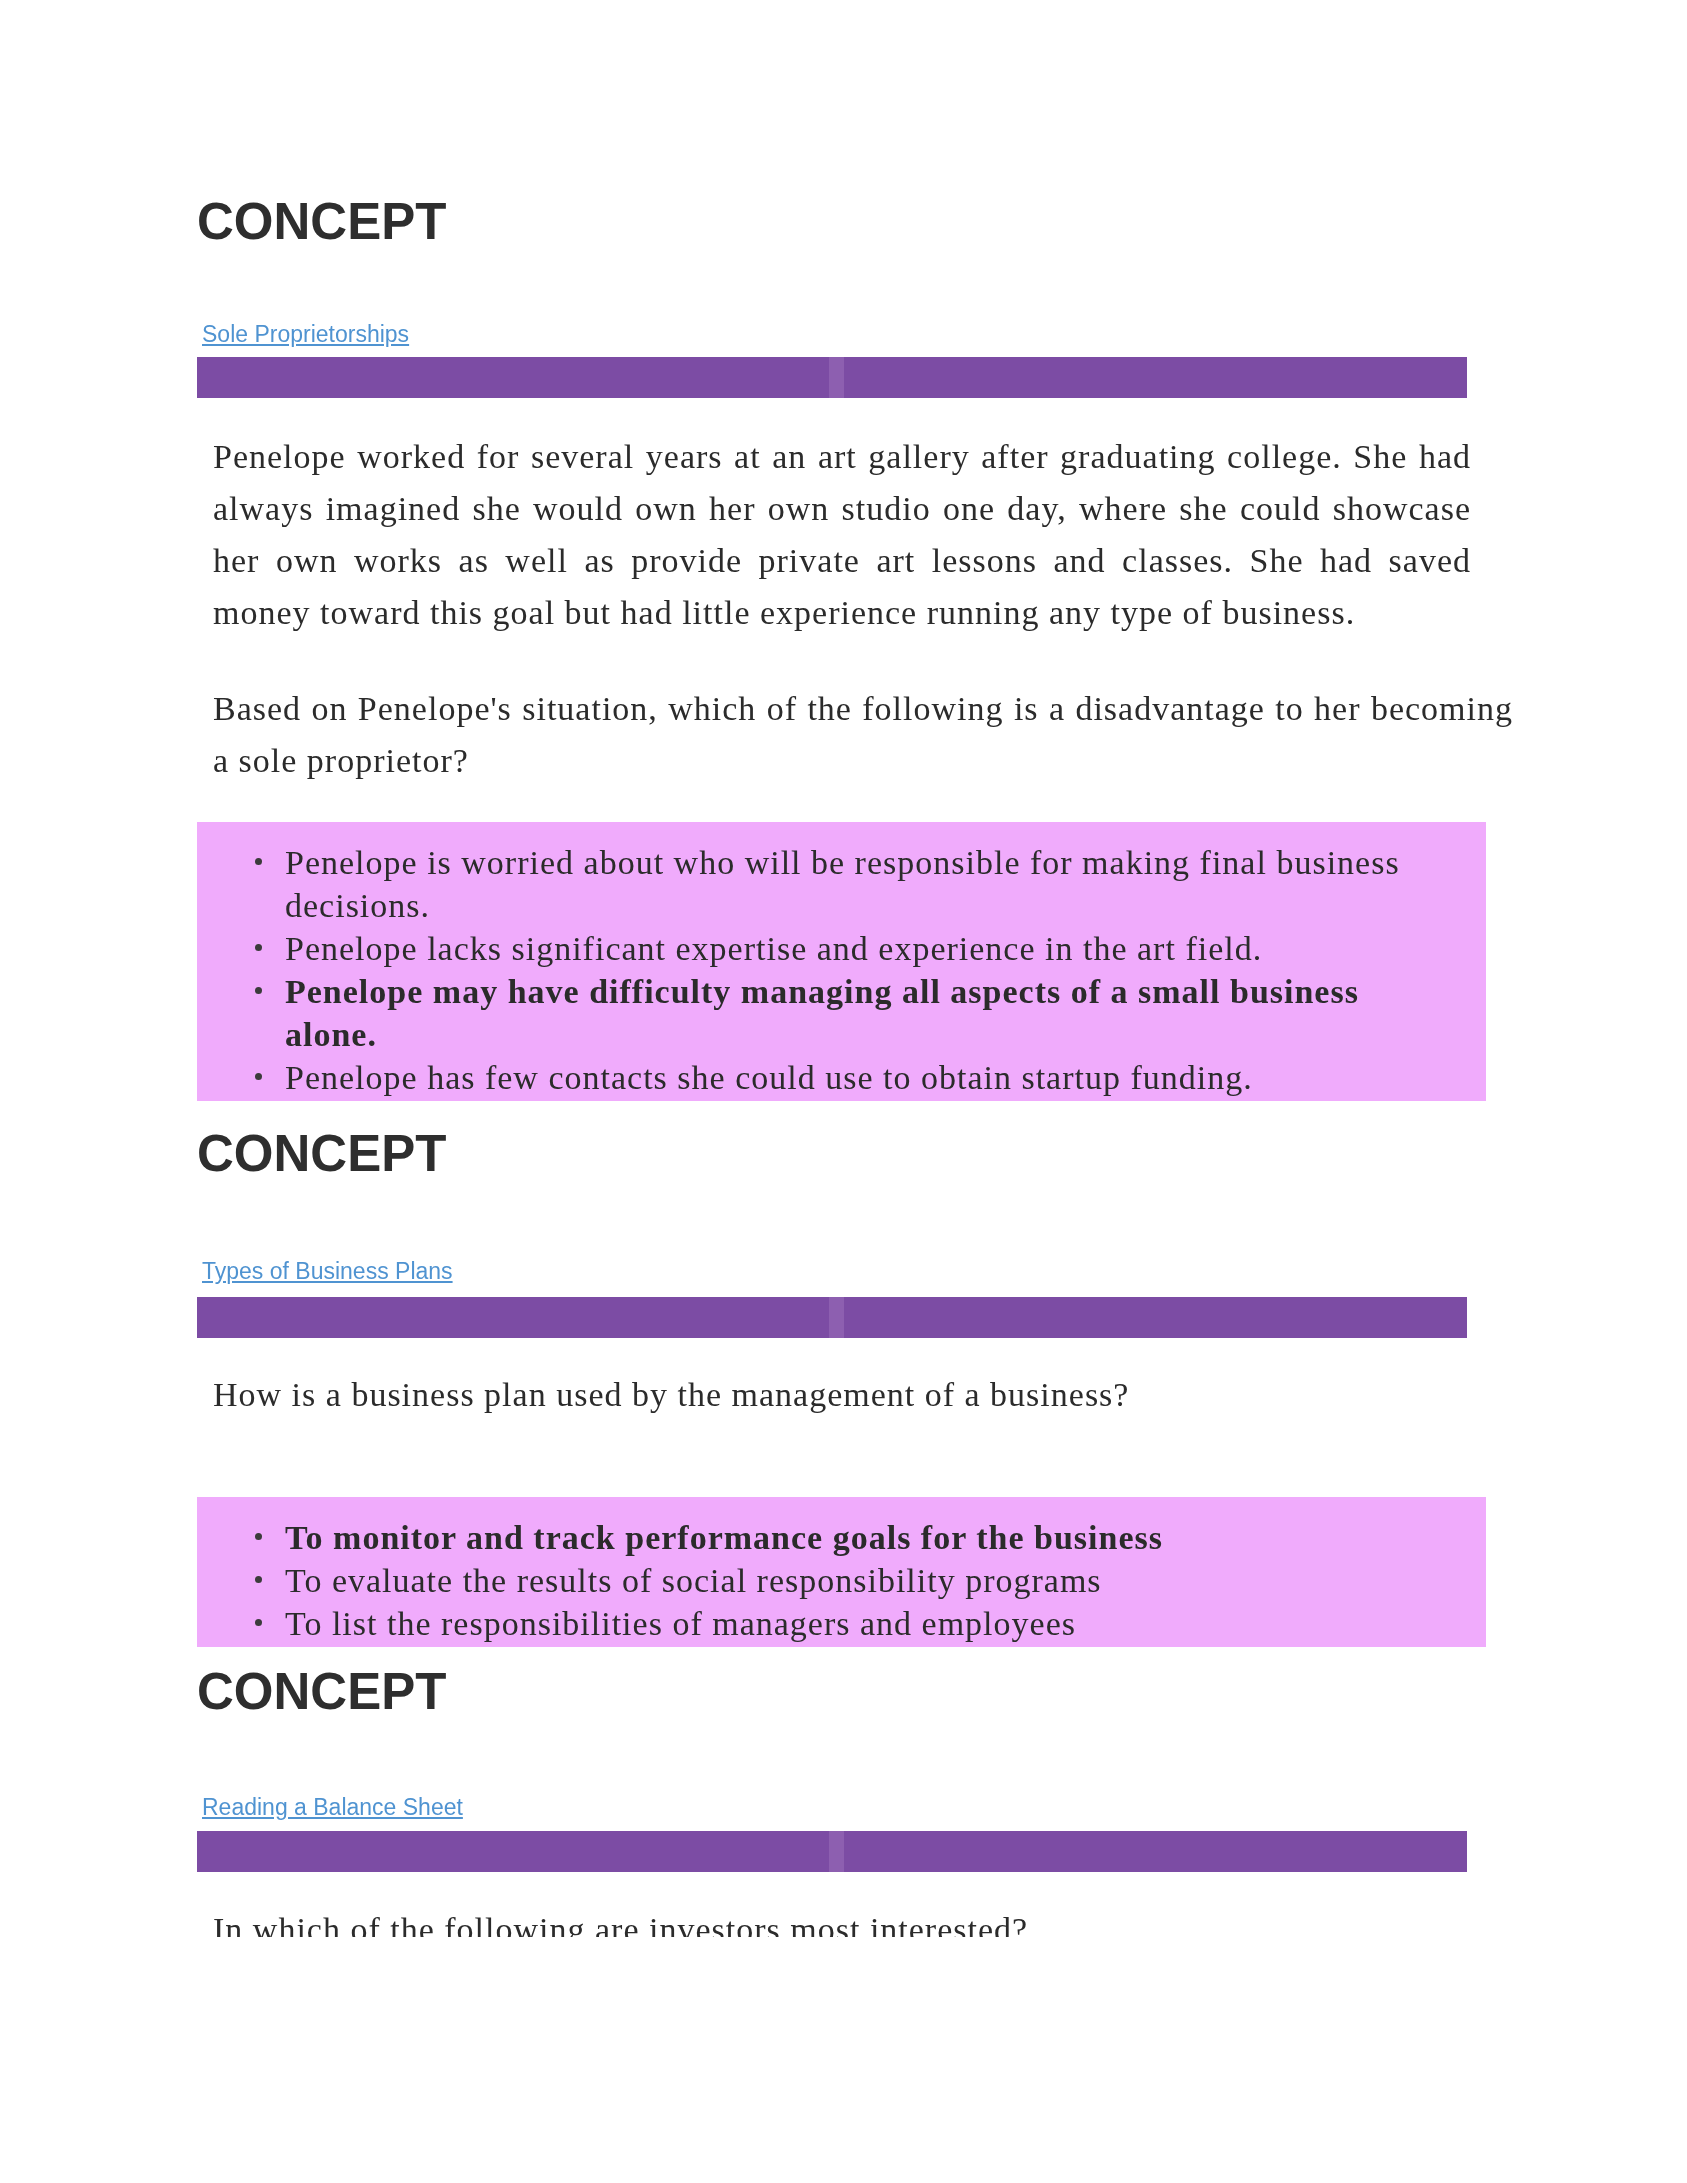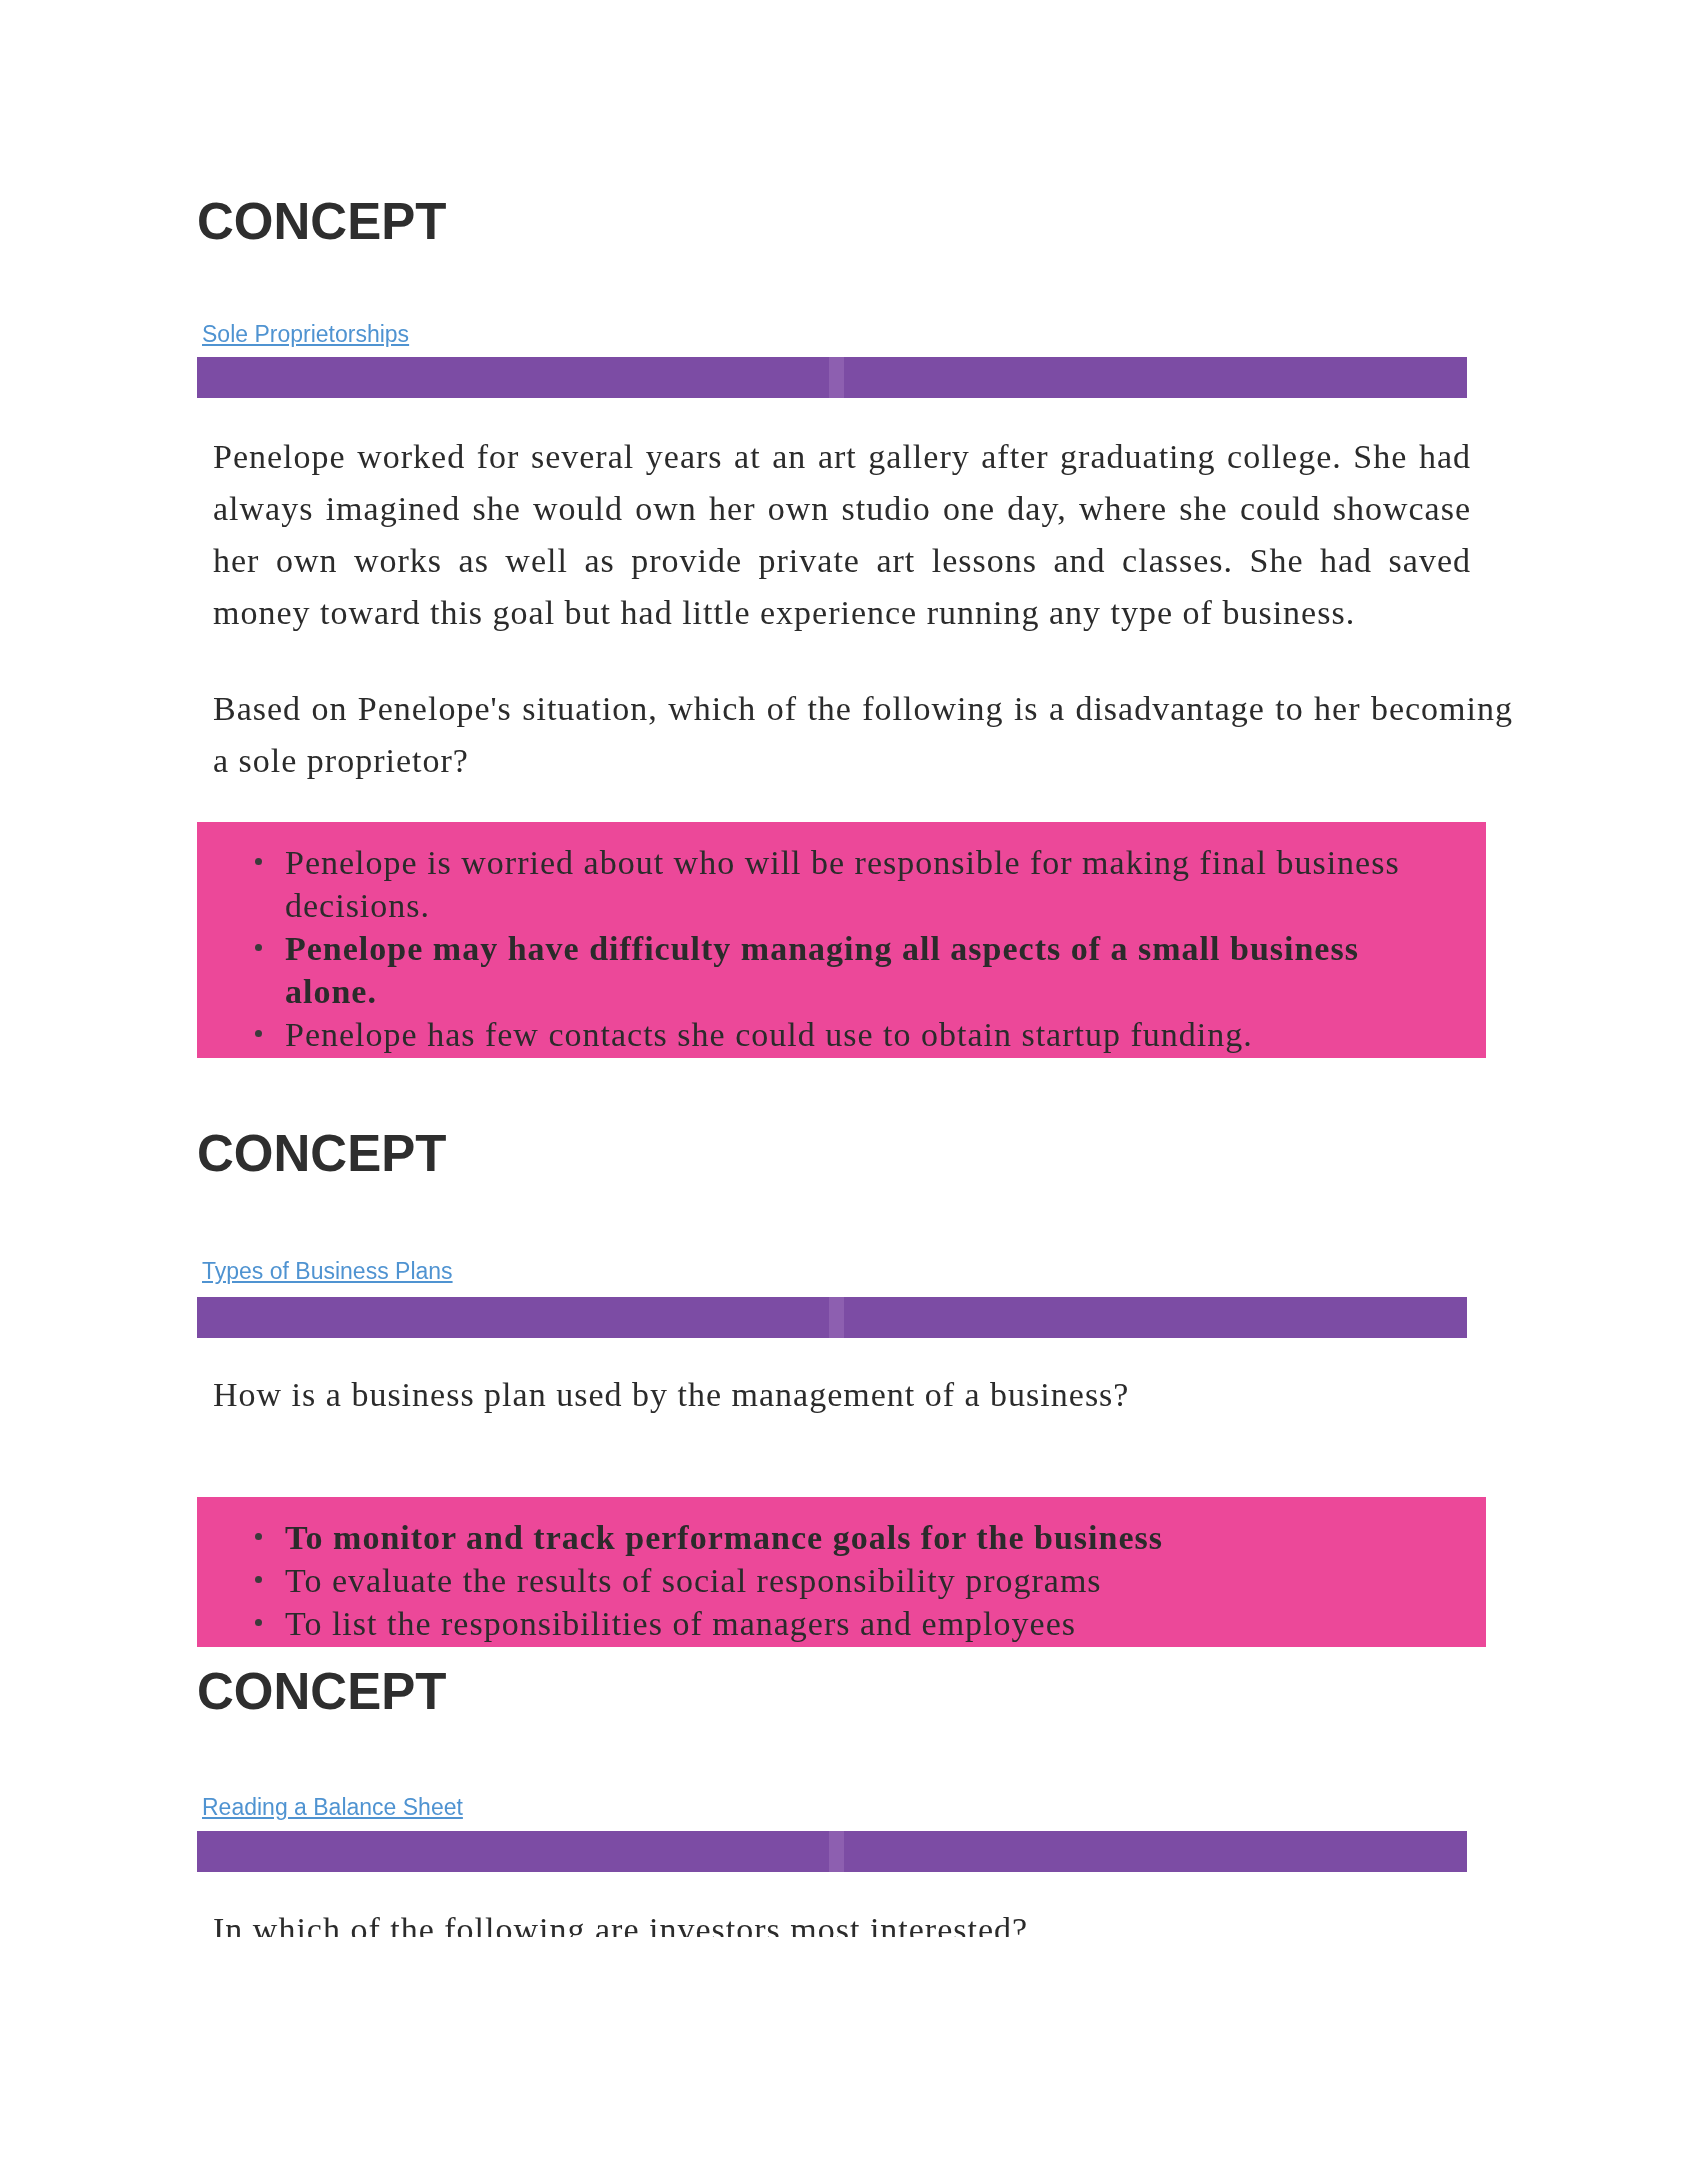--- a/index.html
+++ b/index.html
@@ -39,7 +39,7 @@
   .body-par + .body-par{margin-top:44px;}
 
   .answer-box{
-    background:#ec4899;box-sizing:border-box;width:1289px;
+    background:#f0abfc;box-sizing:border-box;width:1289px;
     padding-top:19px;padding-bottom:2px;
   }
   .answer-box ul{margin:0;padding:0;list-style:none;}

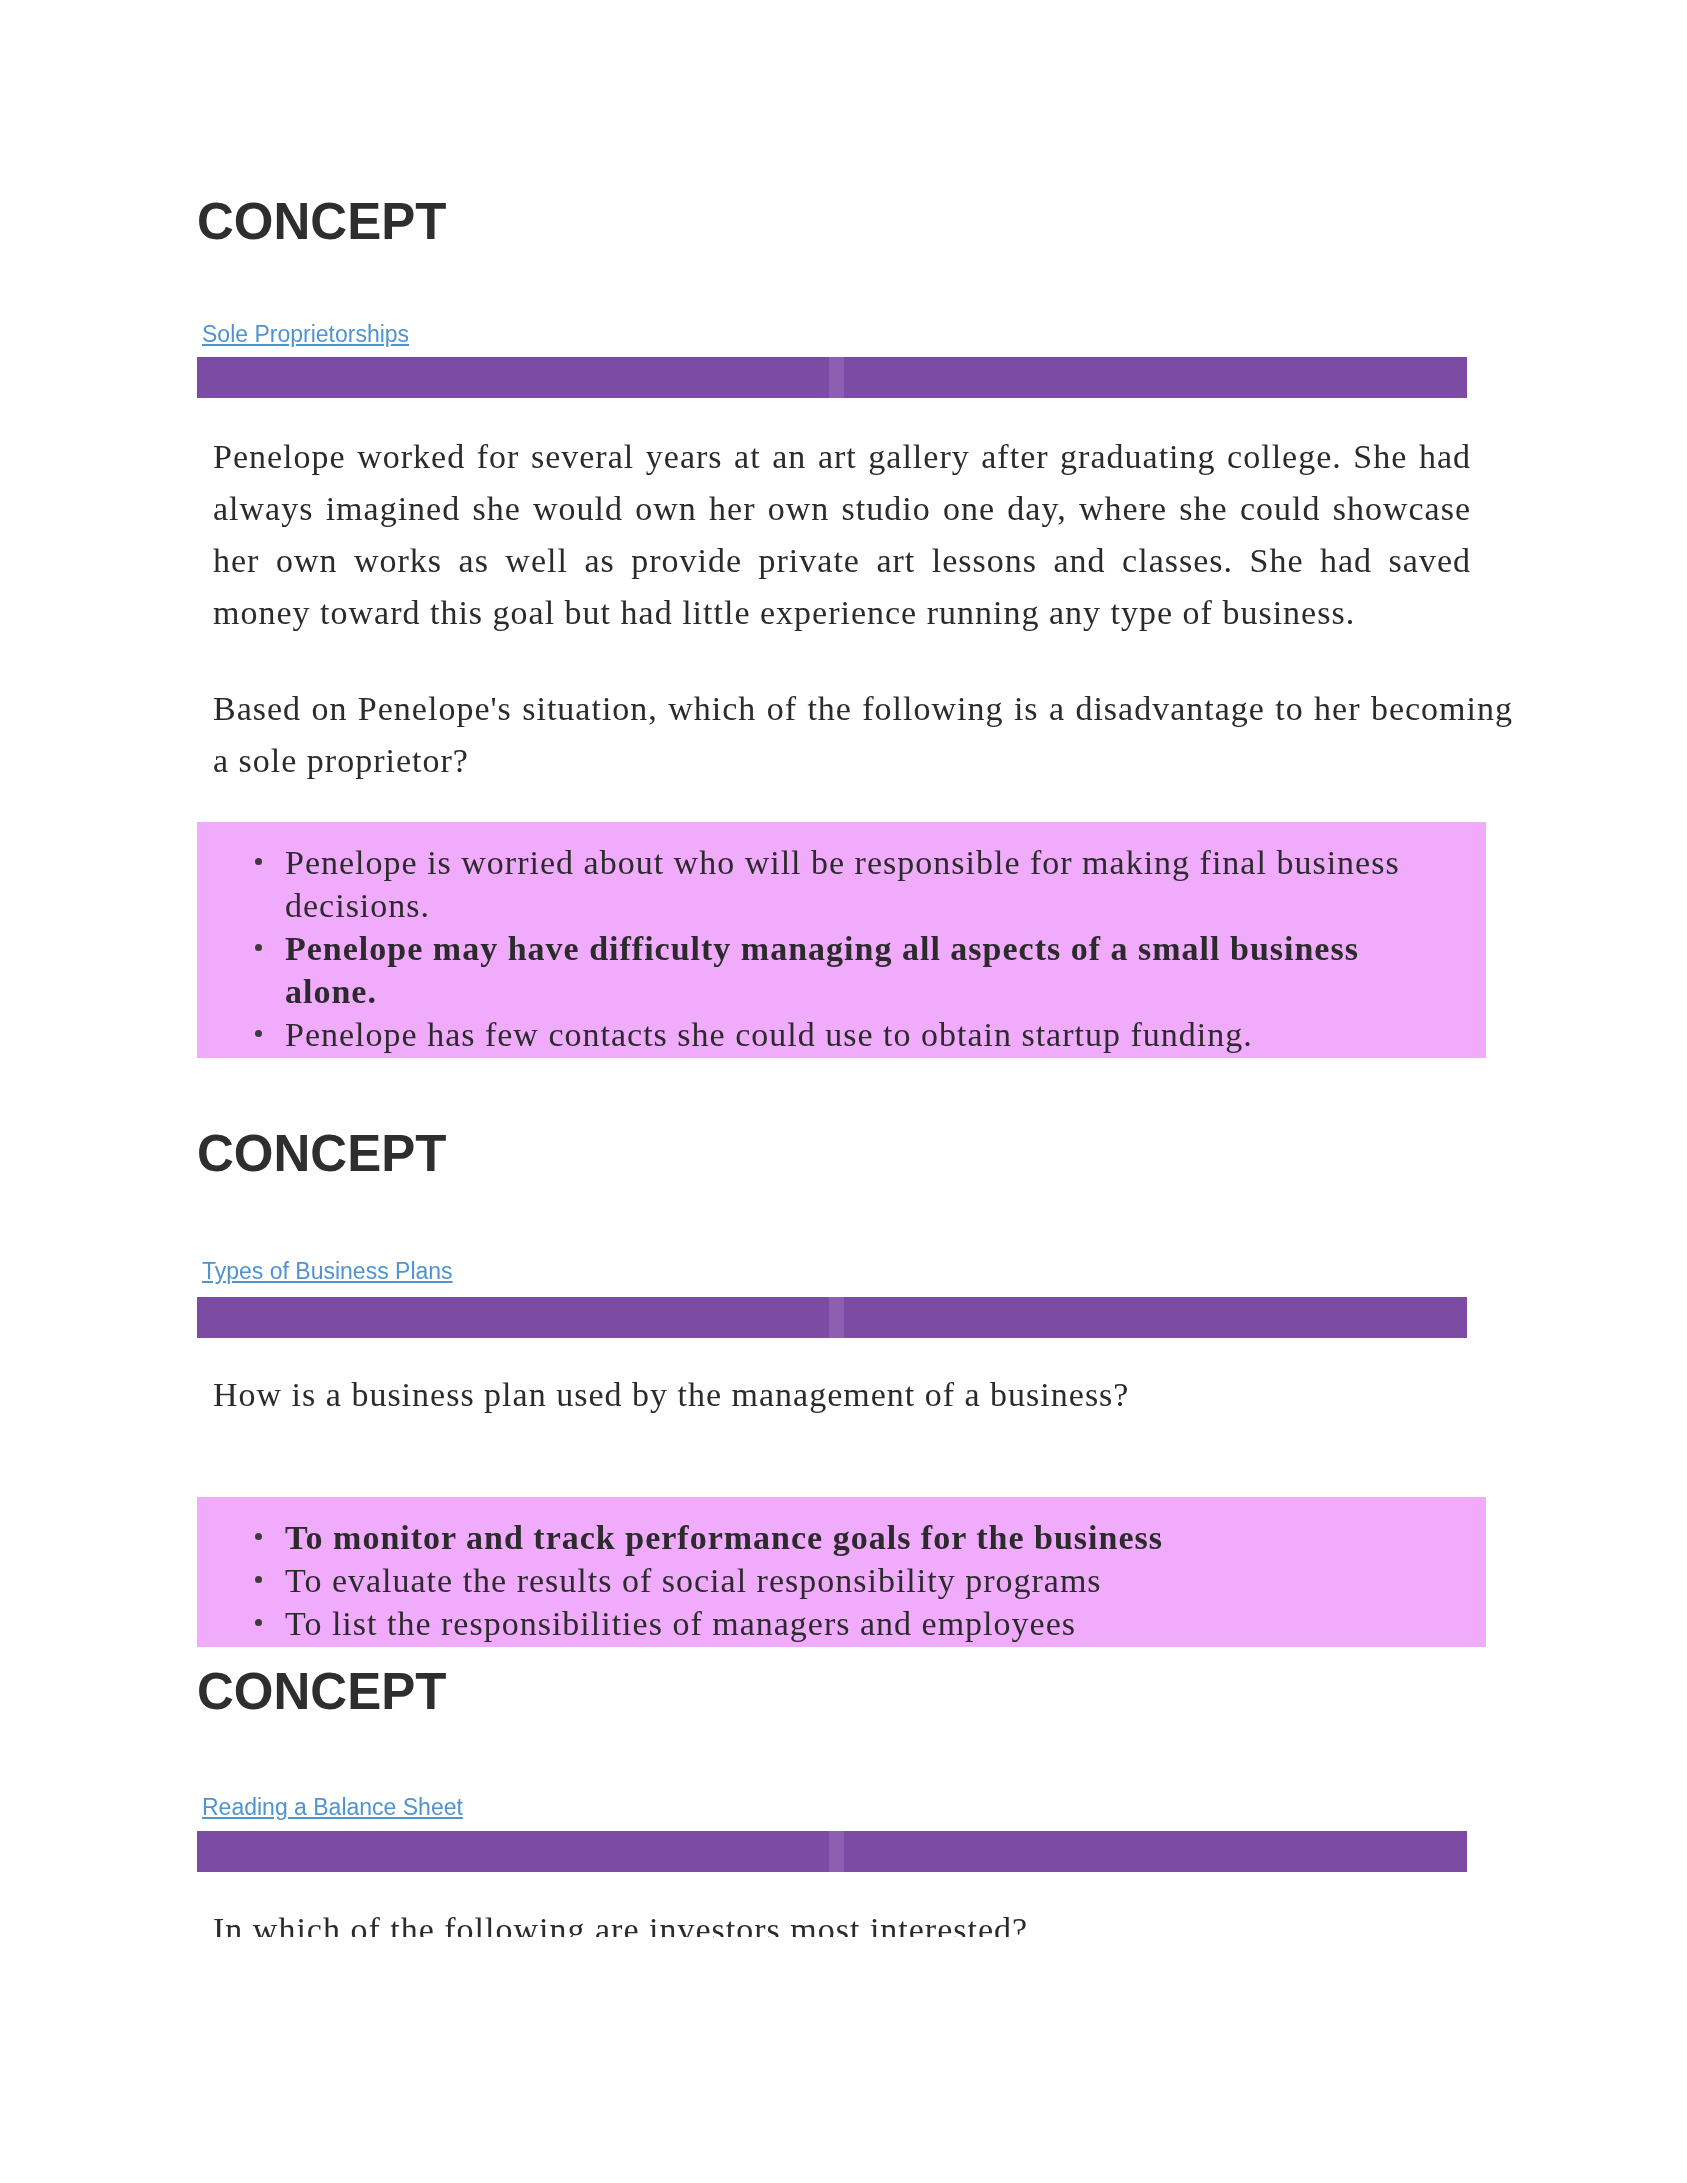--- a/index.html
+++ b/index.html
@@ -89,6 +89,7 @@
     <div class="answer-box">
       <ul>
         <li>Penelope is worried about who will be responsible for making final business decisions.</li>
+        <li>Penelope lacks significant expertise and experience in the art field.</li>
         <li class="correct">Penelope may have difficulty managing all aspects of a small business alone.</li>
         <li>Penelope has few contacts she could use to obtain startup funding.</li>
       </ul>

